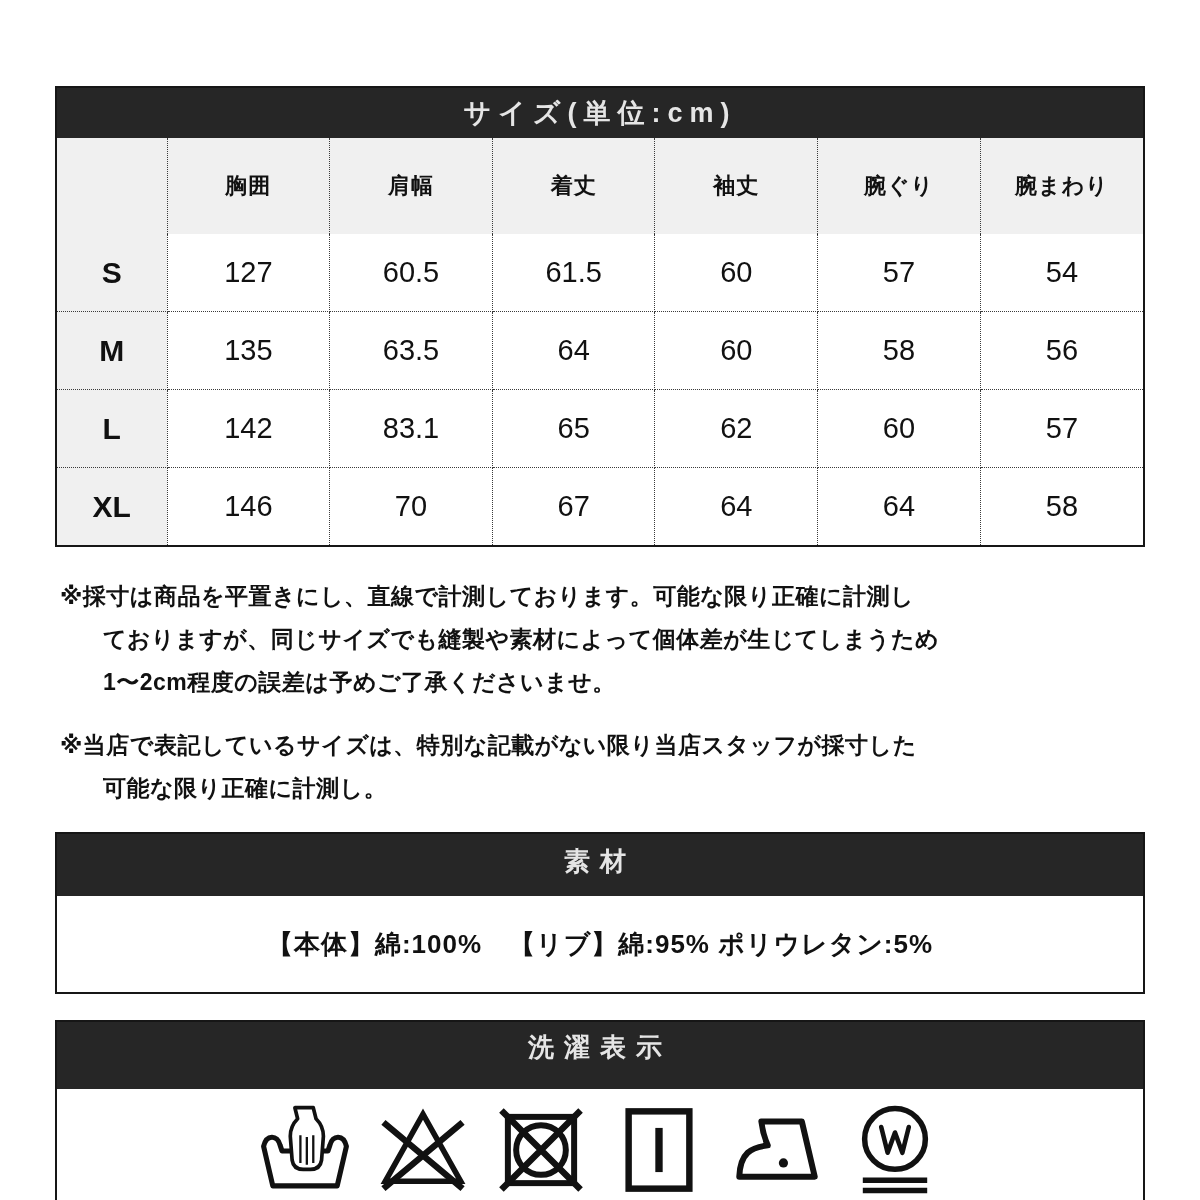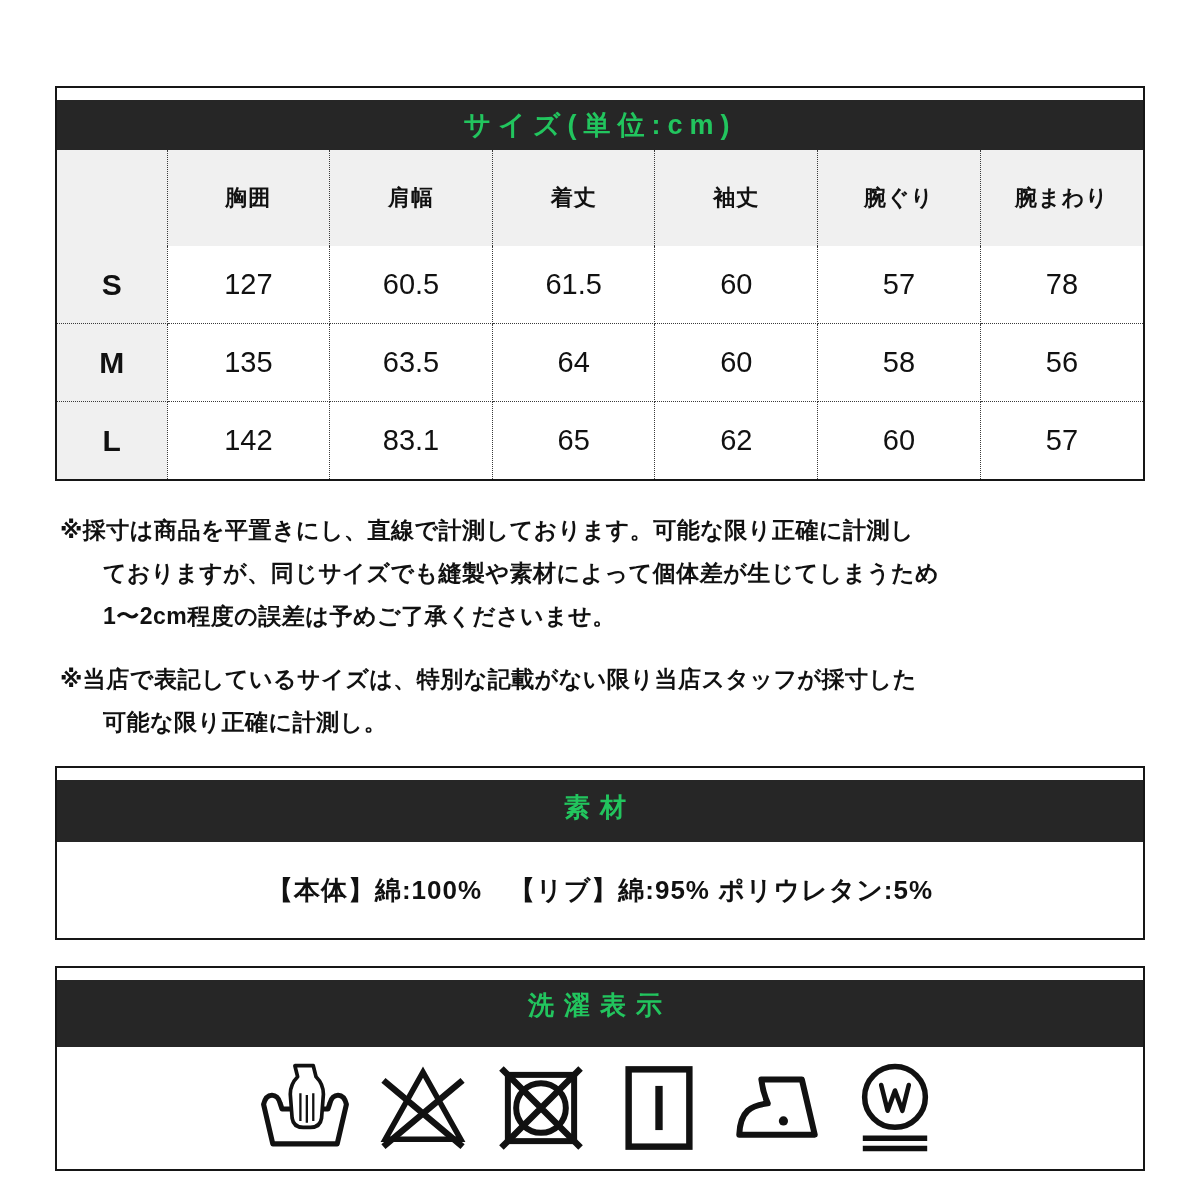--- a/index.html
+++ b/index.html
@@ -14,8 +14,8 @@
   
   .size-table-box { border:2px solid #161616; }
   .bar {
-    background:#262626; color:#22c55e;
-    text-align:center; font-weight:bold;margin-top:12px;
+    background:#262626; color:#e5e5e5;
+    text-align:center; font-weight:bold;
   }
   .size-bar { height:50px; line-height:50px; font-size:27px; letter-spacing:7px; }
 

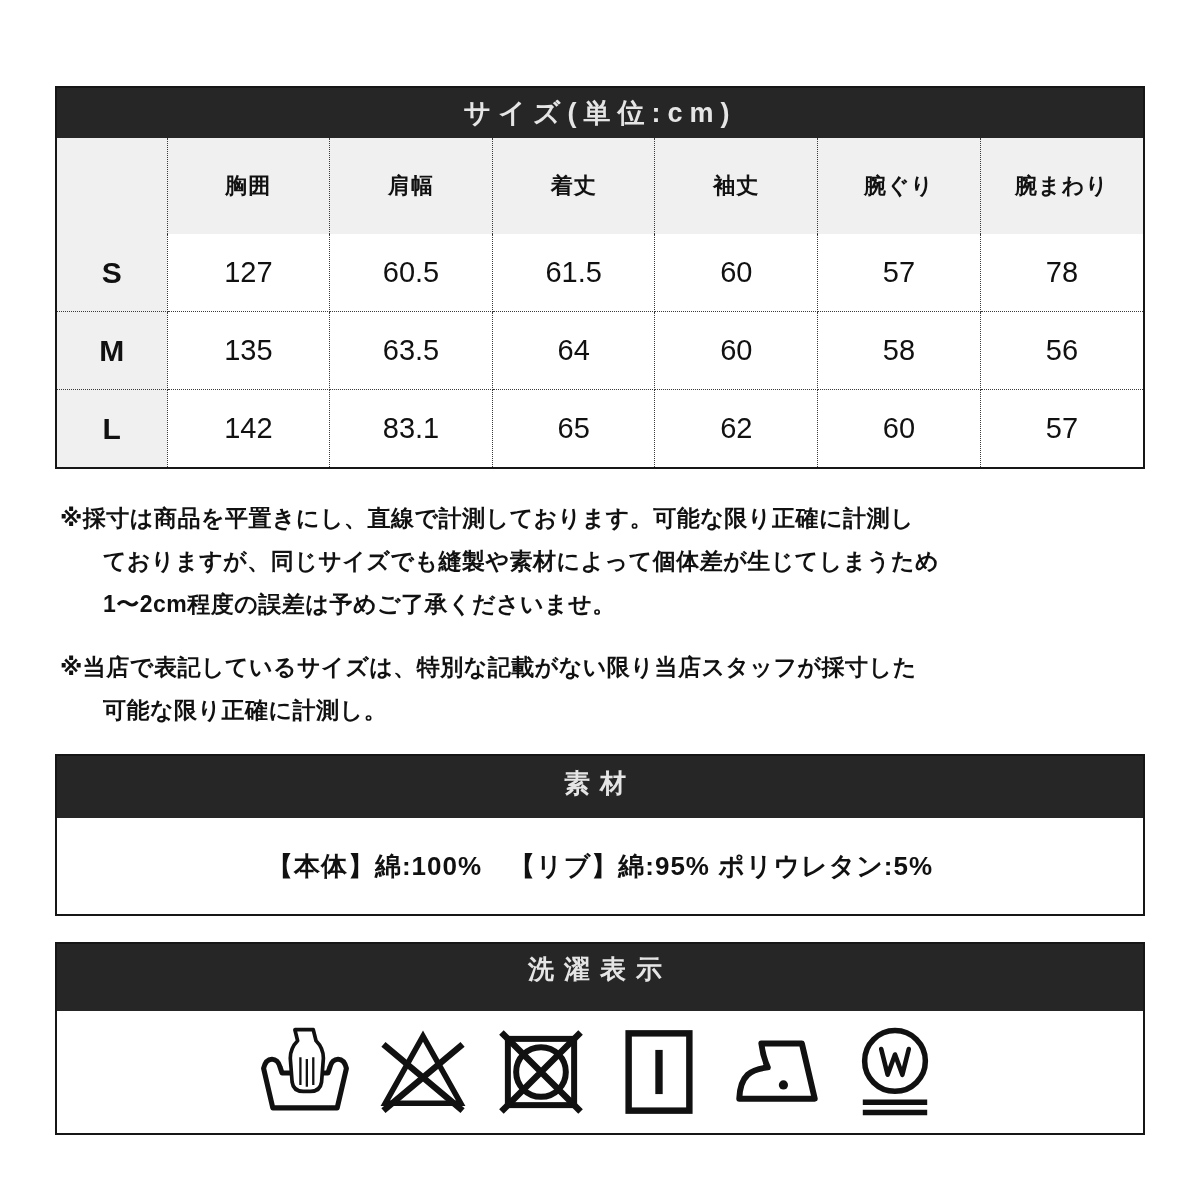--- a/index.html
+++ b/index.html
@@ -100,7 +100,7 @@
           <td>61.5</td>
           <td>60</td>
           <td>57</td>
-          <td>78</td>
+          <td>54</td>
         </tr>
         <tr>
           <td class="size-label">M</td>

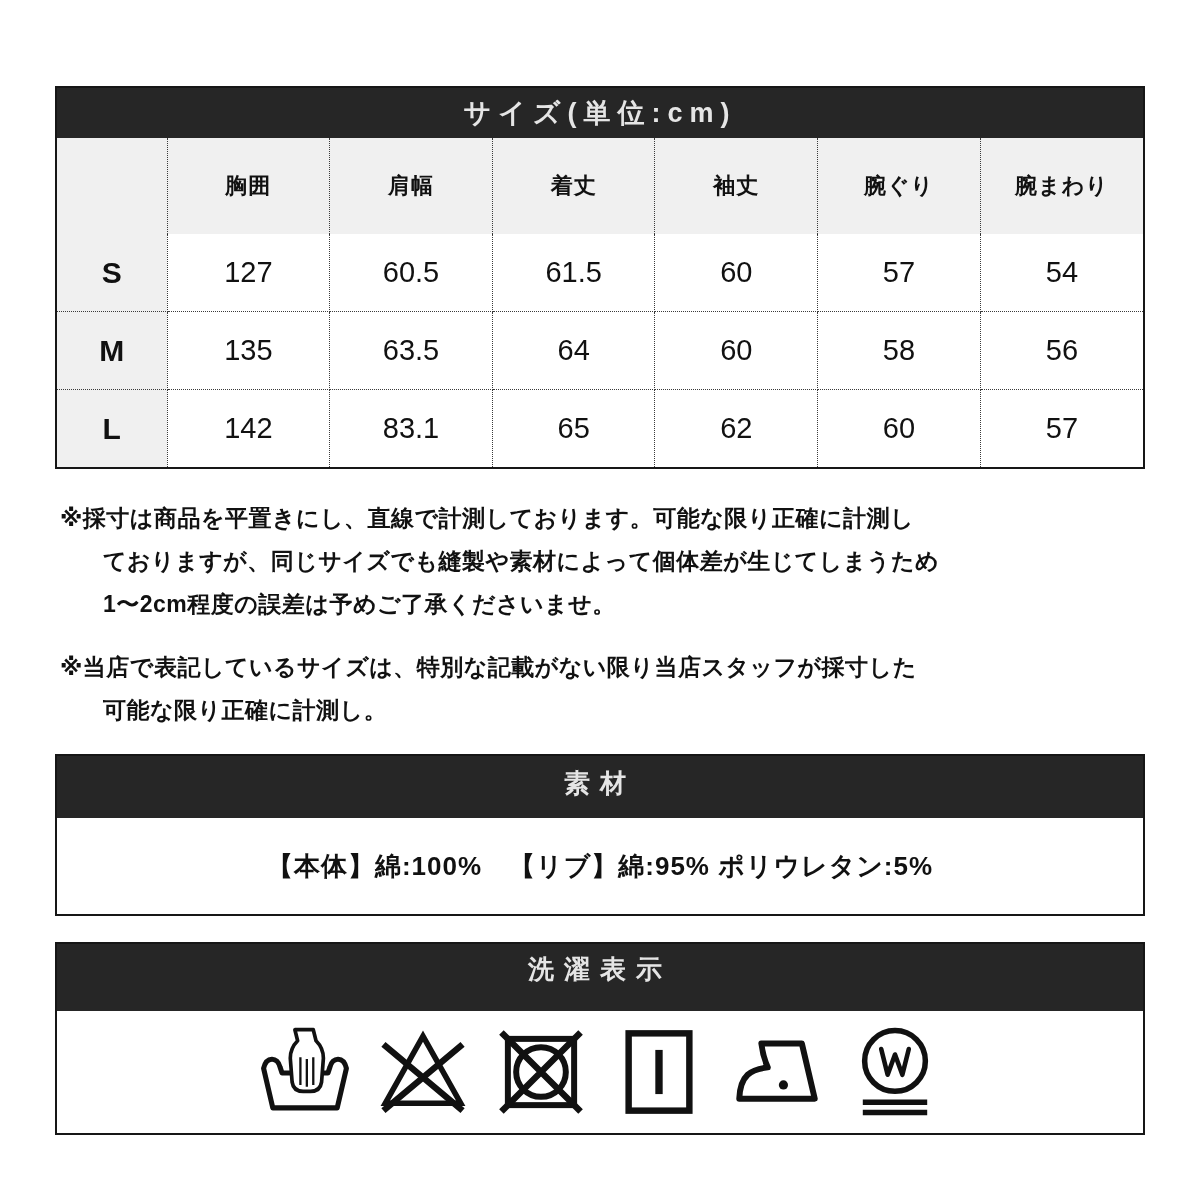--- a/index.html
+++ b/index.html
@@ -120,6 +120,15 @@
           <td>60</td>
           <td>57</td>
         </tr>
+        <tr>
+          <td class="size-label">XL</td>
+          <td>146</td>
+          <td>70</td>
+          <td>67</td>
+          <td>64</td>
+          <td>64</td>
+          <td>58</td>
+        </tr>
       </tbody>
     </table>
   </div>

